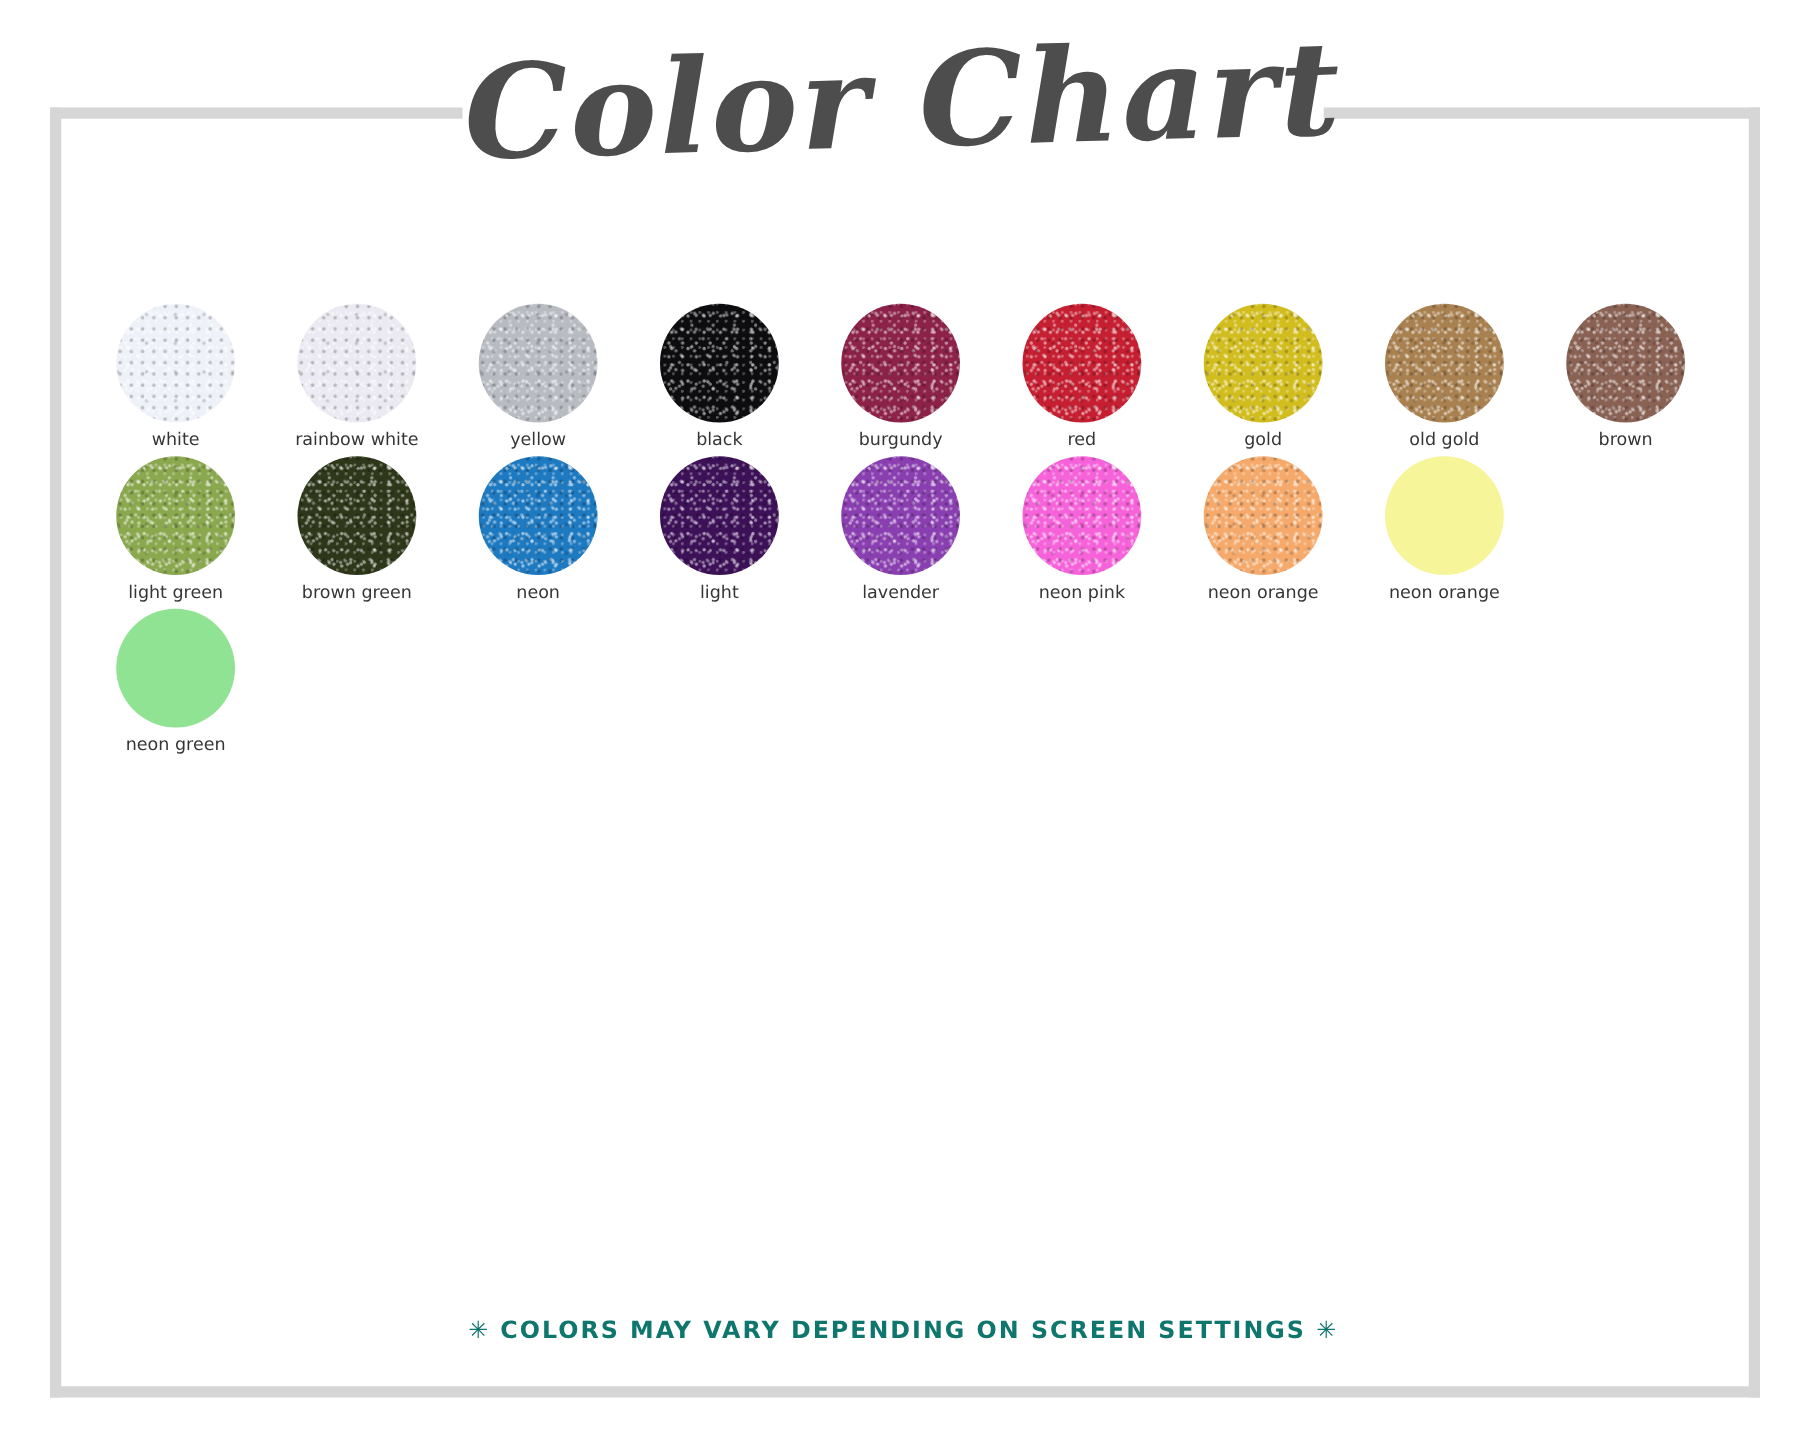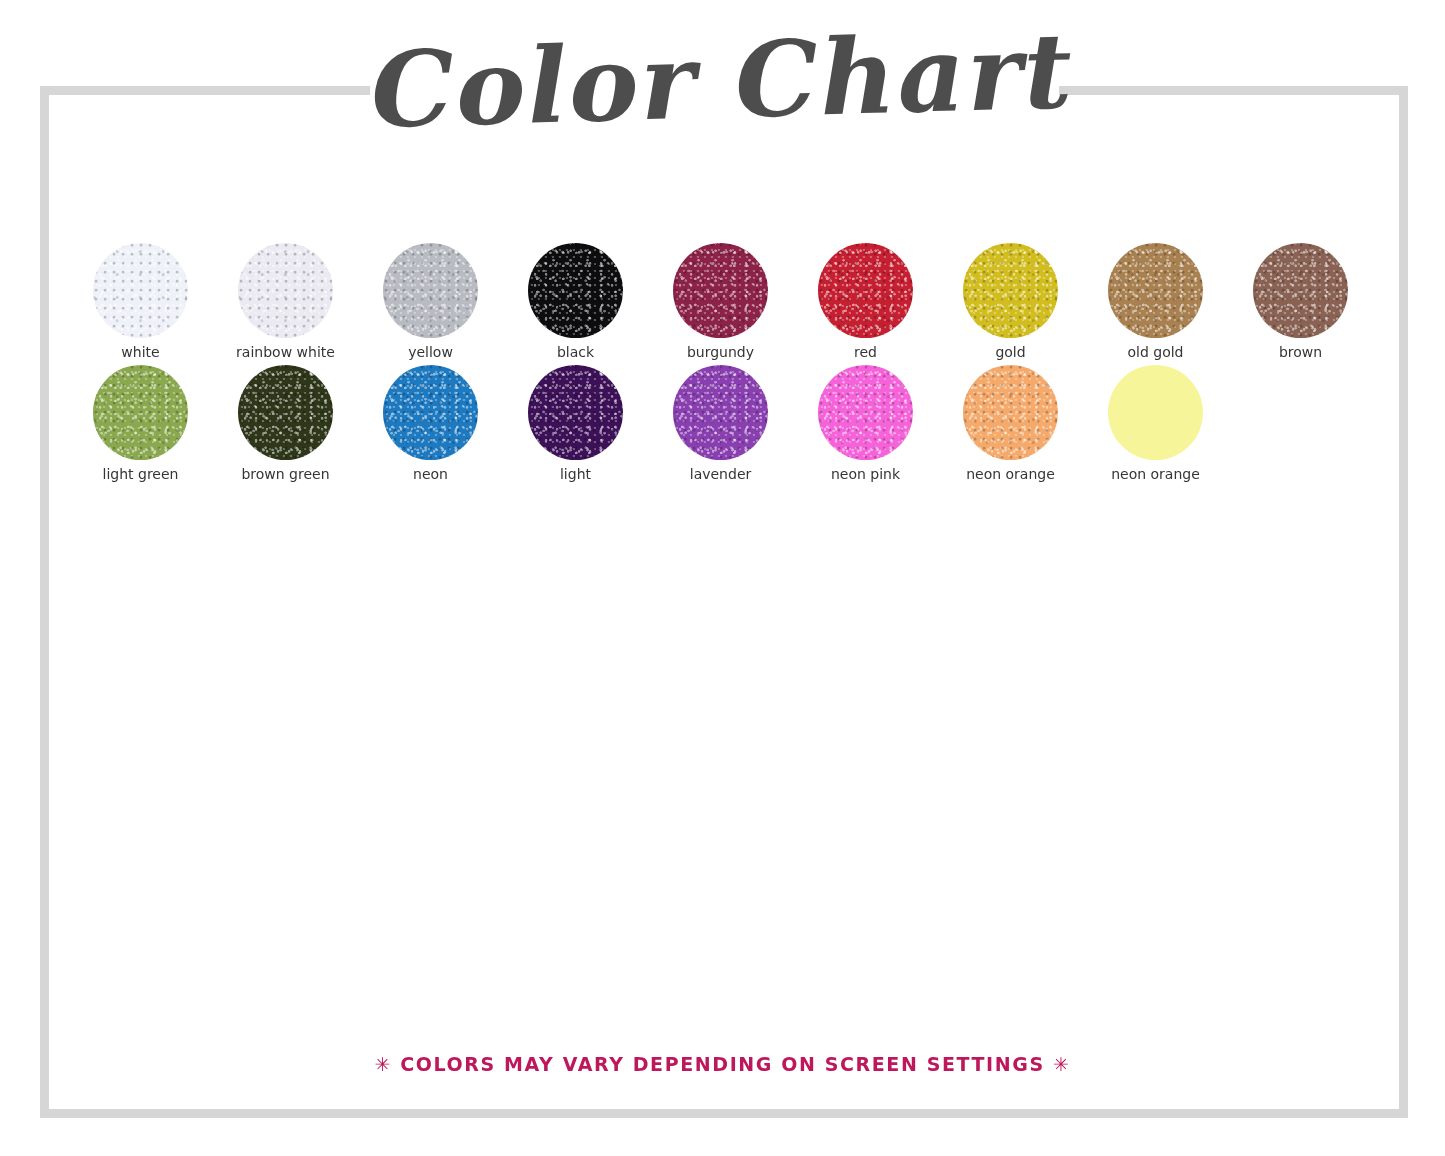--- a/index.html
+++ b/index.html
@@ -214,6 +214,12 @@
         <div class="swatch-label">neon orange</div>
       </div>
     </div>
+    <div class="swatch-row">
+      <div class="swatch-cell">
+        <div class="swatch-dot" style="background: rgb(143, 227, 146);"></div>
+        <div class="swatch-label">neon green</div>
+      </div>
+    </div>
   </div>
 
 <div id="footer-note">✳ COLORS MAY VARY DEPENDING ON SCREEN SETTINGS ✳</div>

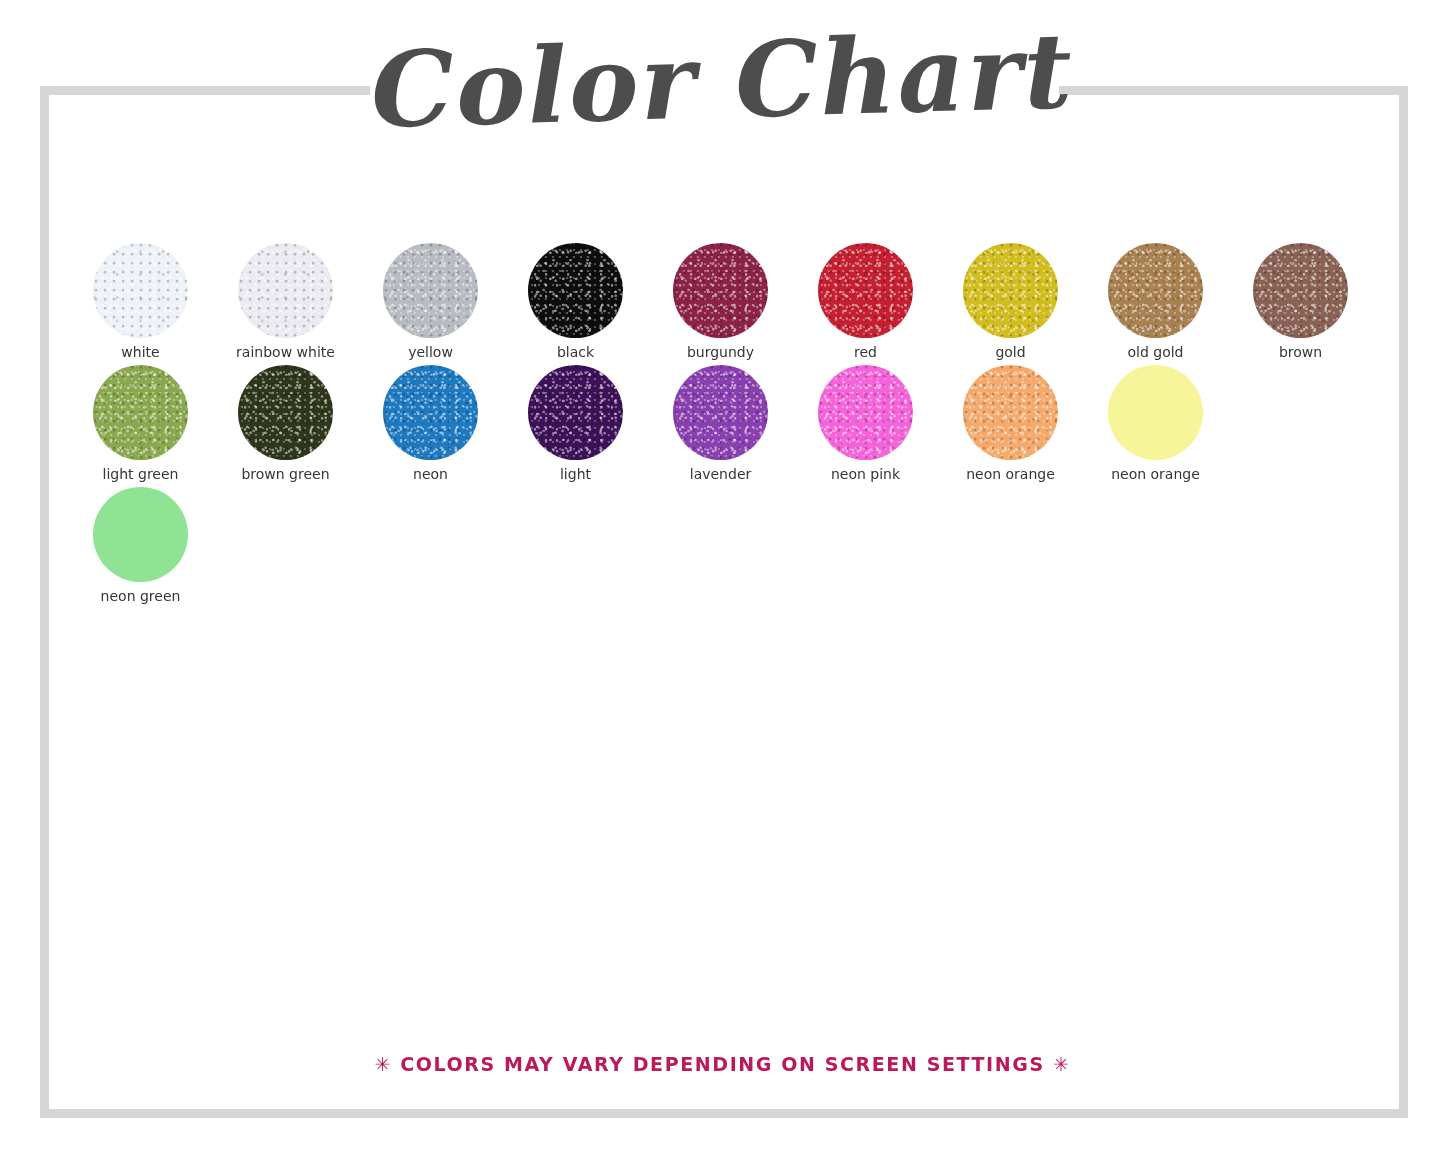--- a/index.html
+++ b/index.html
@@ -128,7 +128,7 @@
     font-size: 19px;
     font-weight: 700;
     letter-spacing: 1.6px;
-    color: #be185d;
+    color: #0f766e;
     white-space: nowrap;
   }
 </style>

